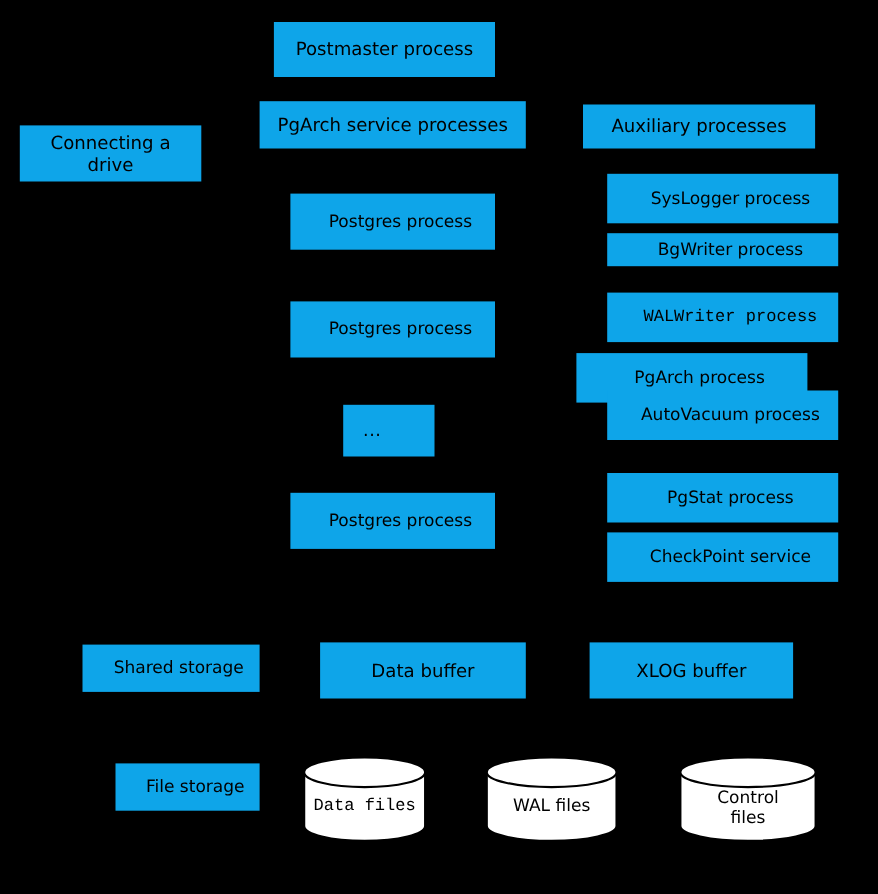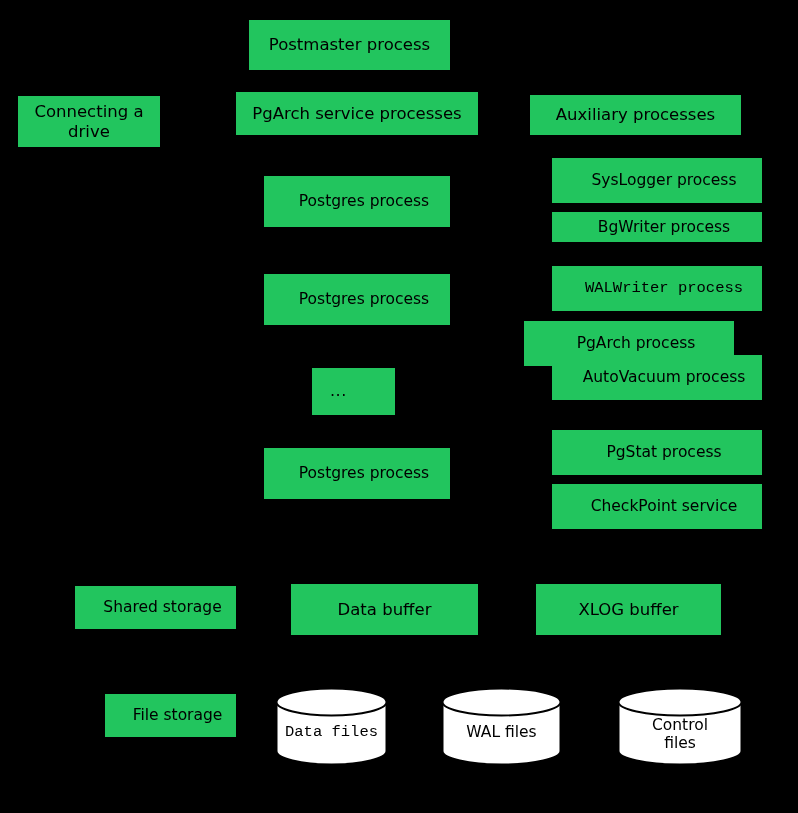--- a/index.html
+++ b/index.html
@@ -18,7 +18,7 @@
   }
   .node {
     position: absolute;
-    background: #22c55e;
+    background: #0ea5e9;
     color: #000000;
     display: flex;
     align-items: center;

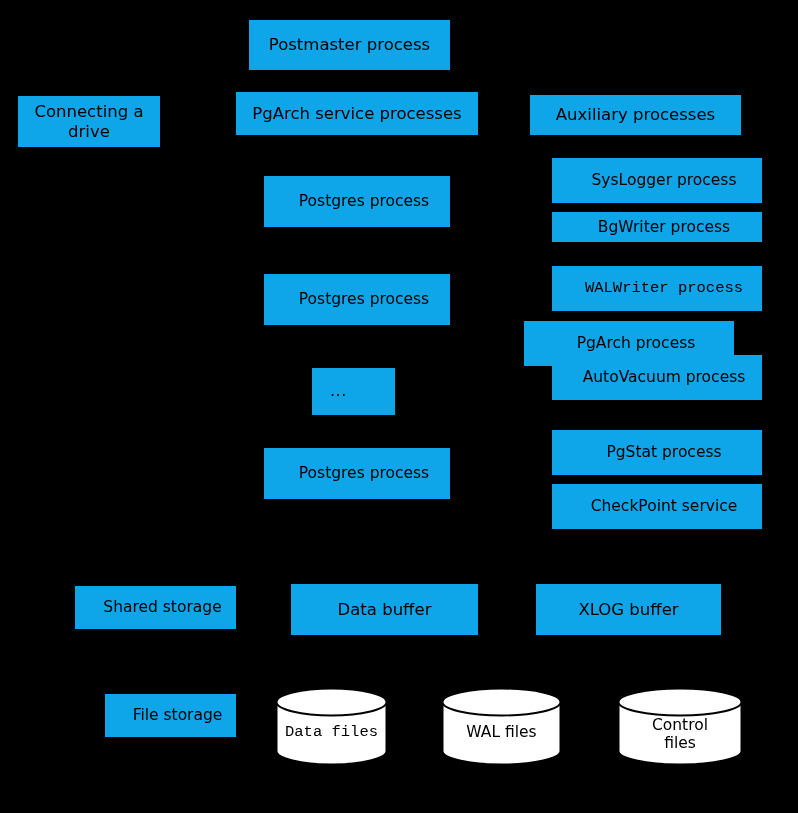--- a/index.html
+++ b/index.html
@@ -67,7 +67,7 @@
 
 <div id="canvas">
 
-  <div class="node t16" style="left:18px; top:96px; width:142px; height:51px;">Connecting a
+  <div class="node t16" style="left:18px; top:114px; width:165px; height:51px;">Connecting a
 drive</div>
 
   <div class="node t16" style="left:249px; top:20px; width:201px; height:50px;">Postmaster process</div>

